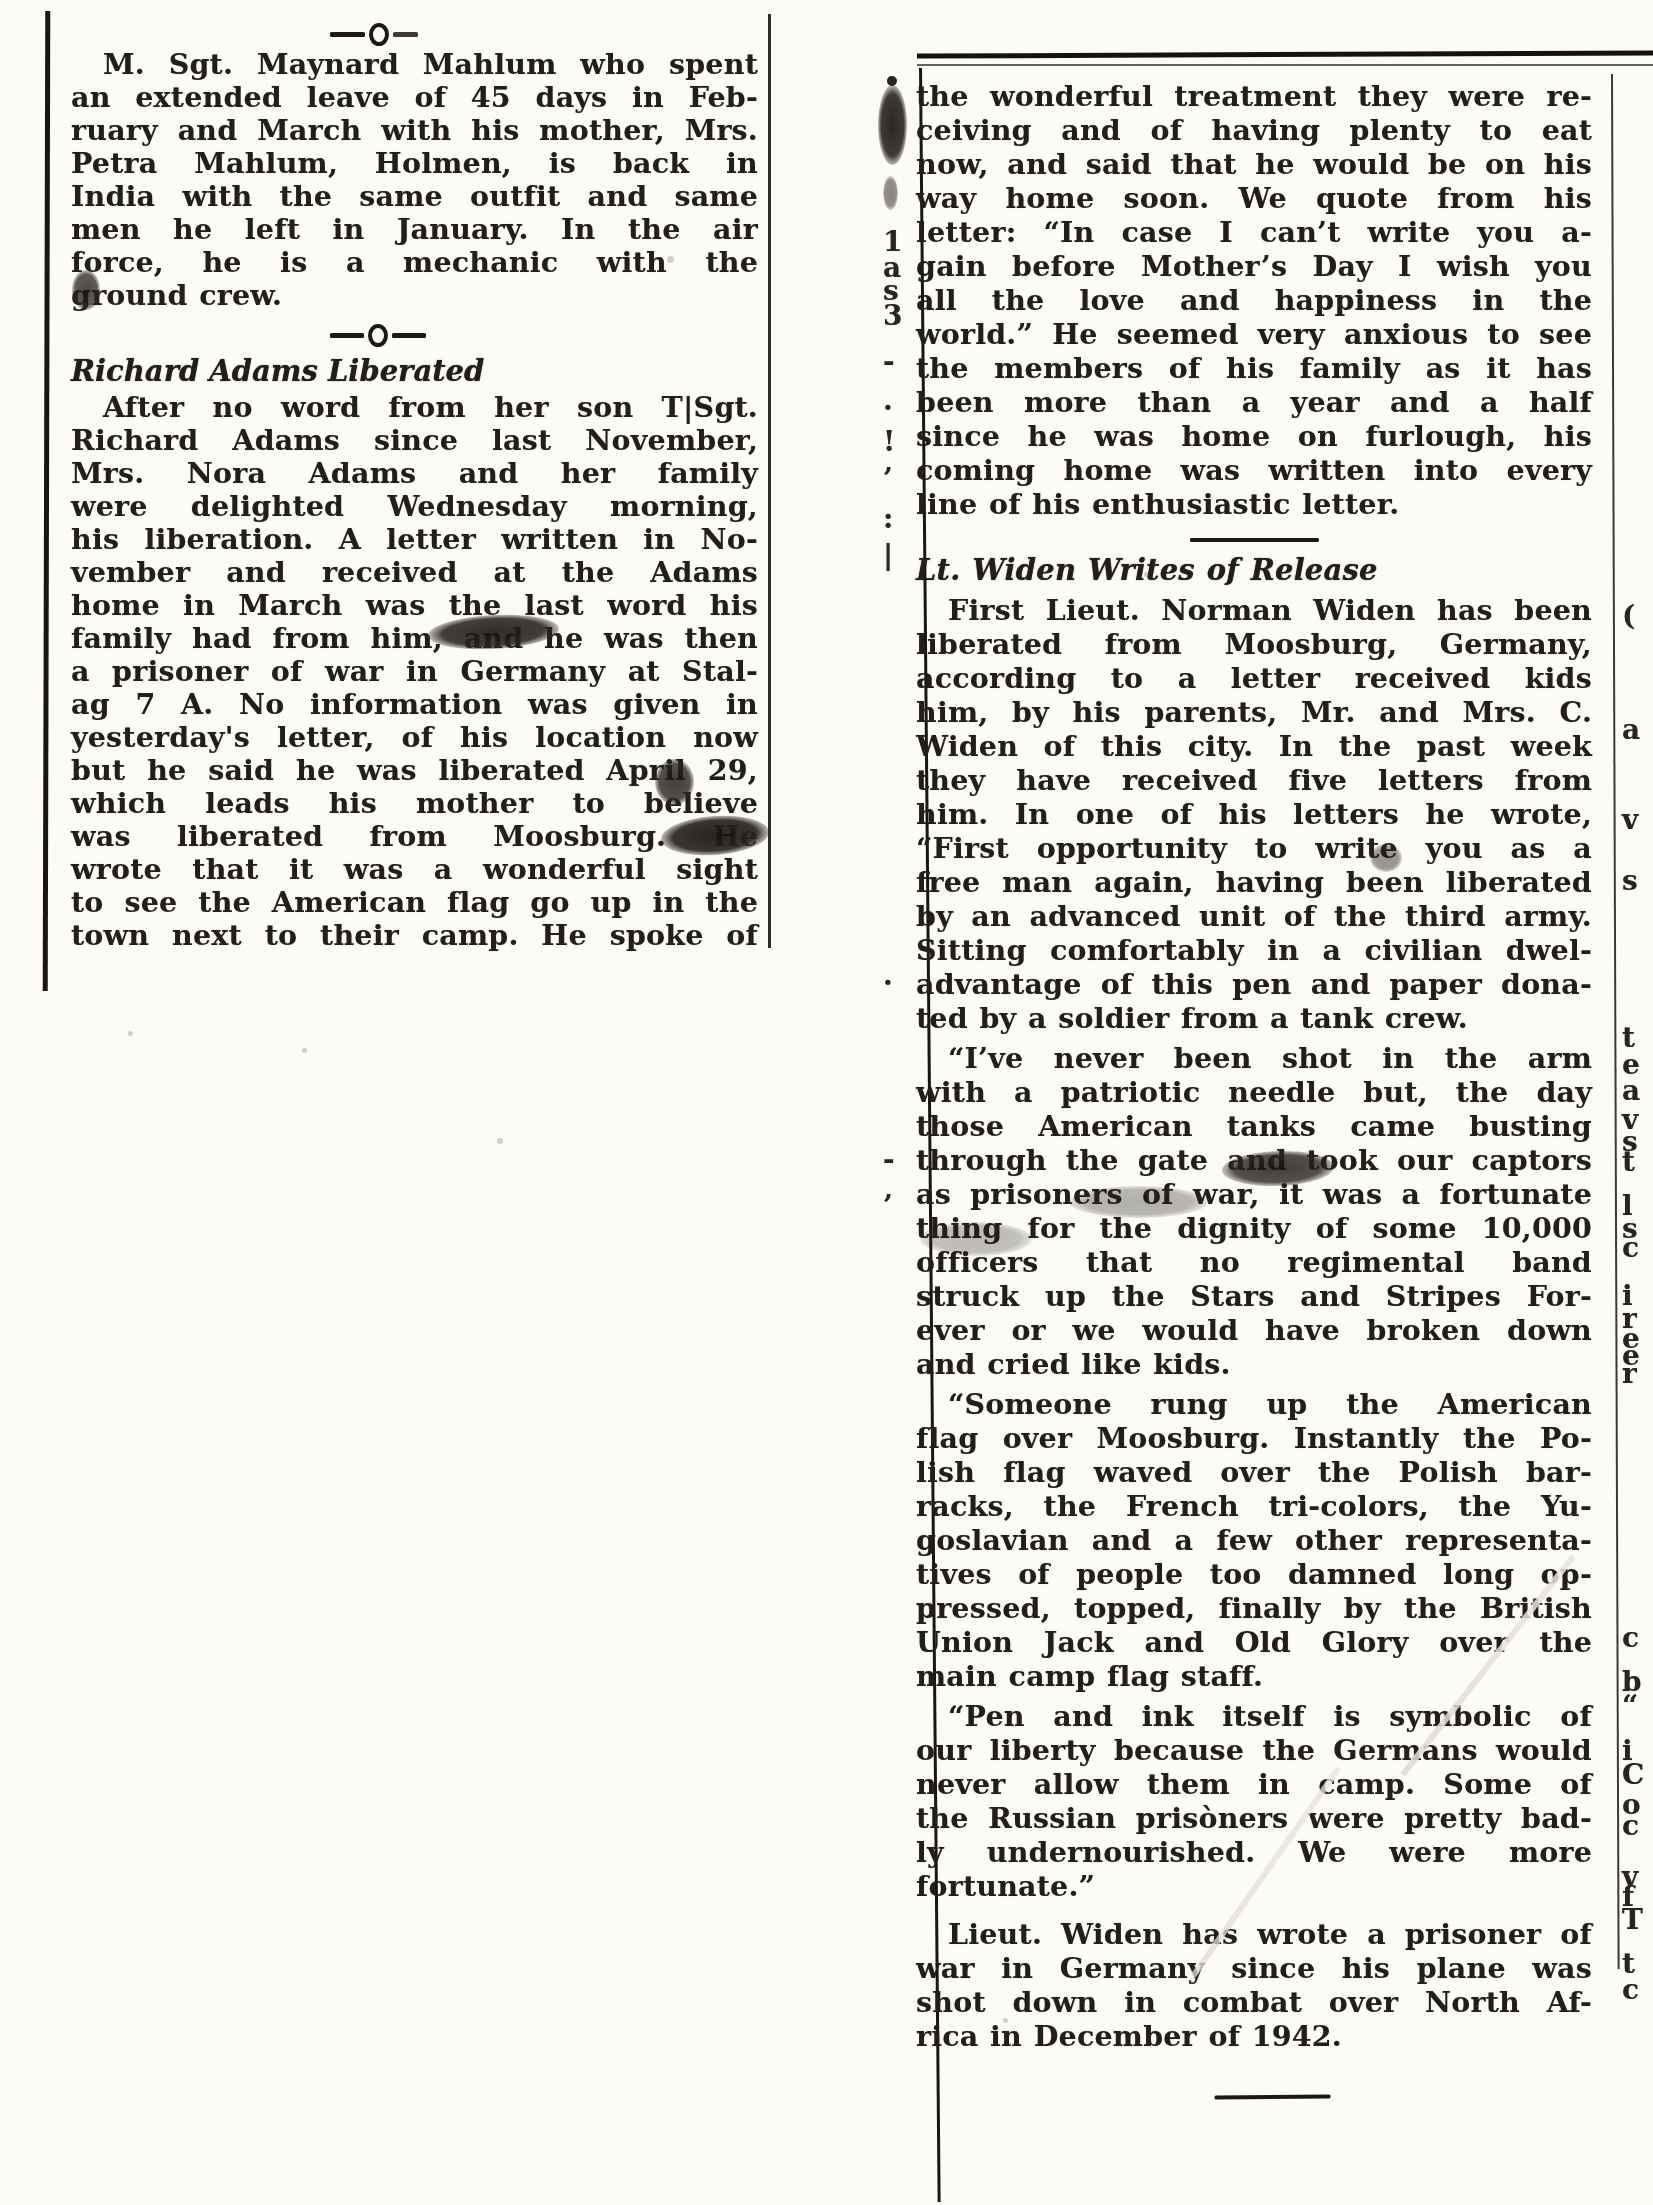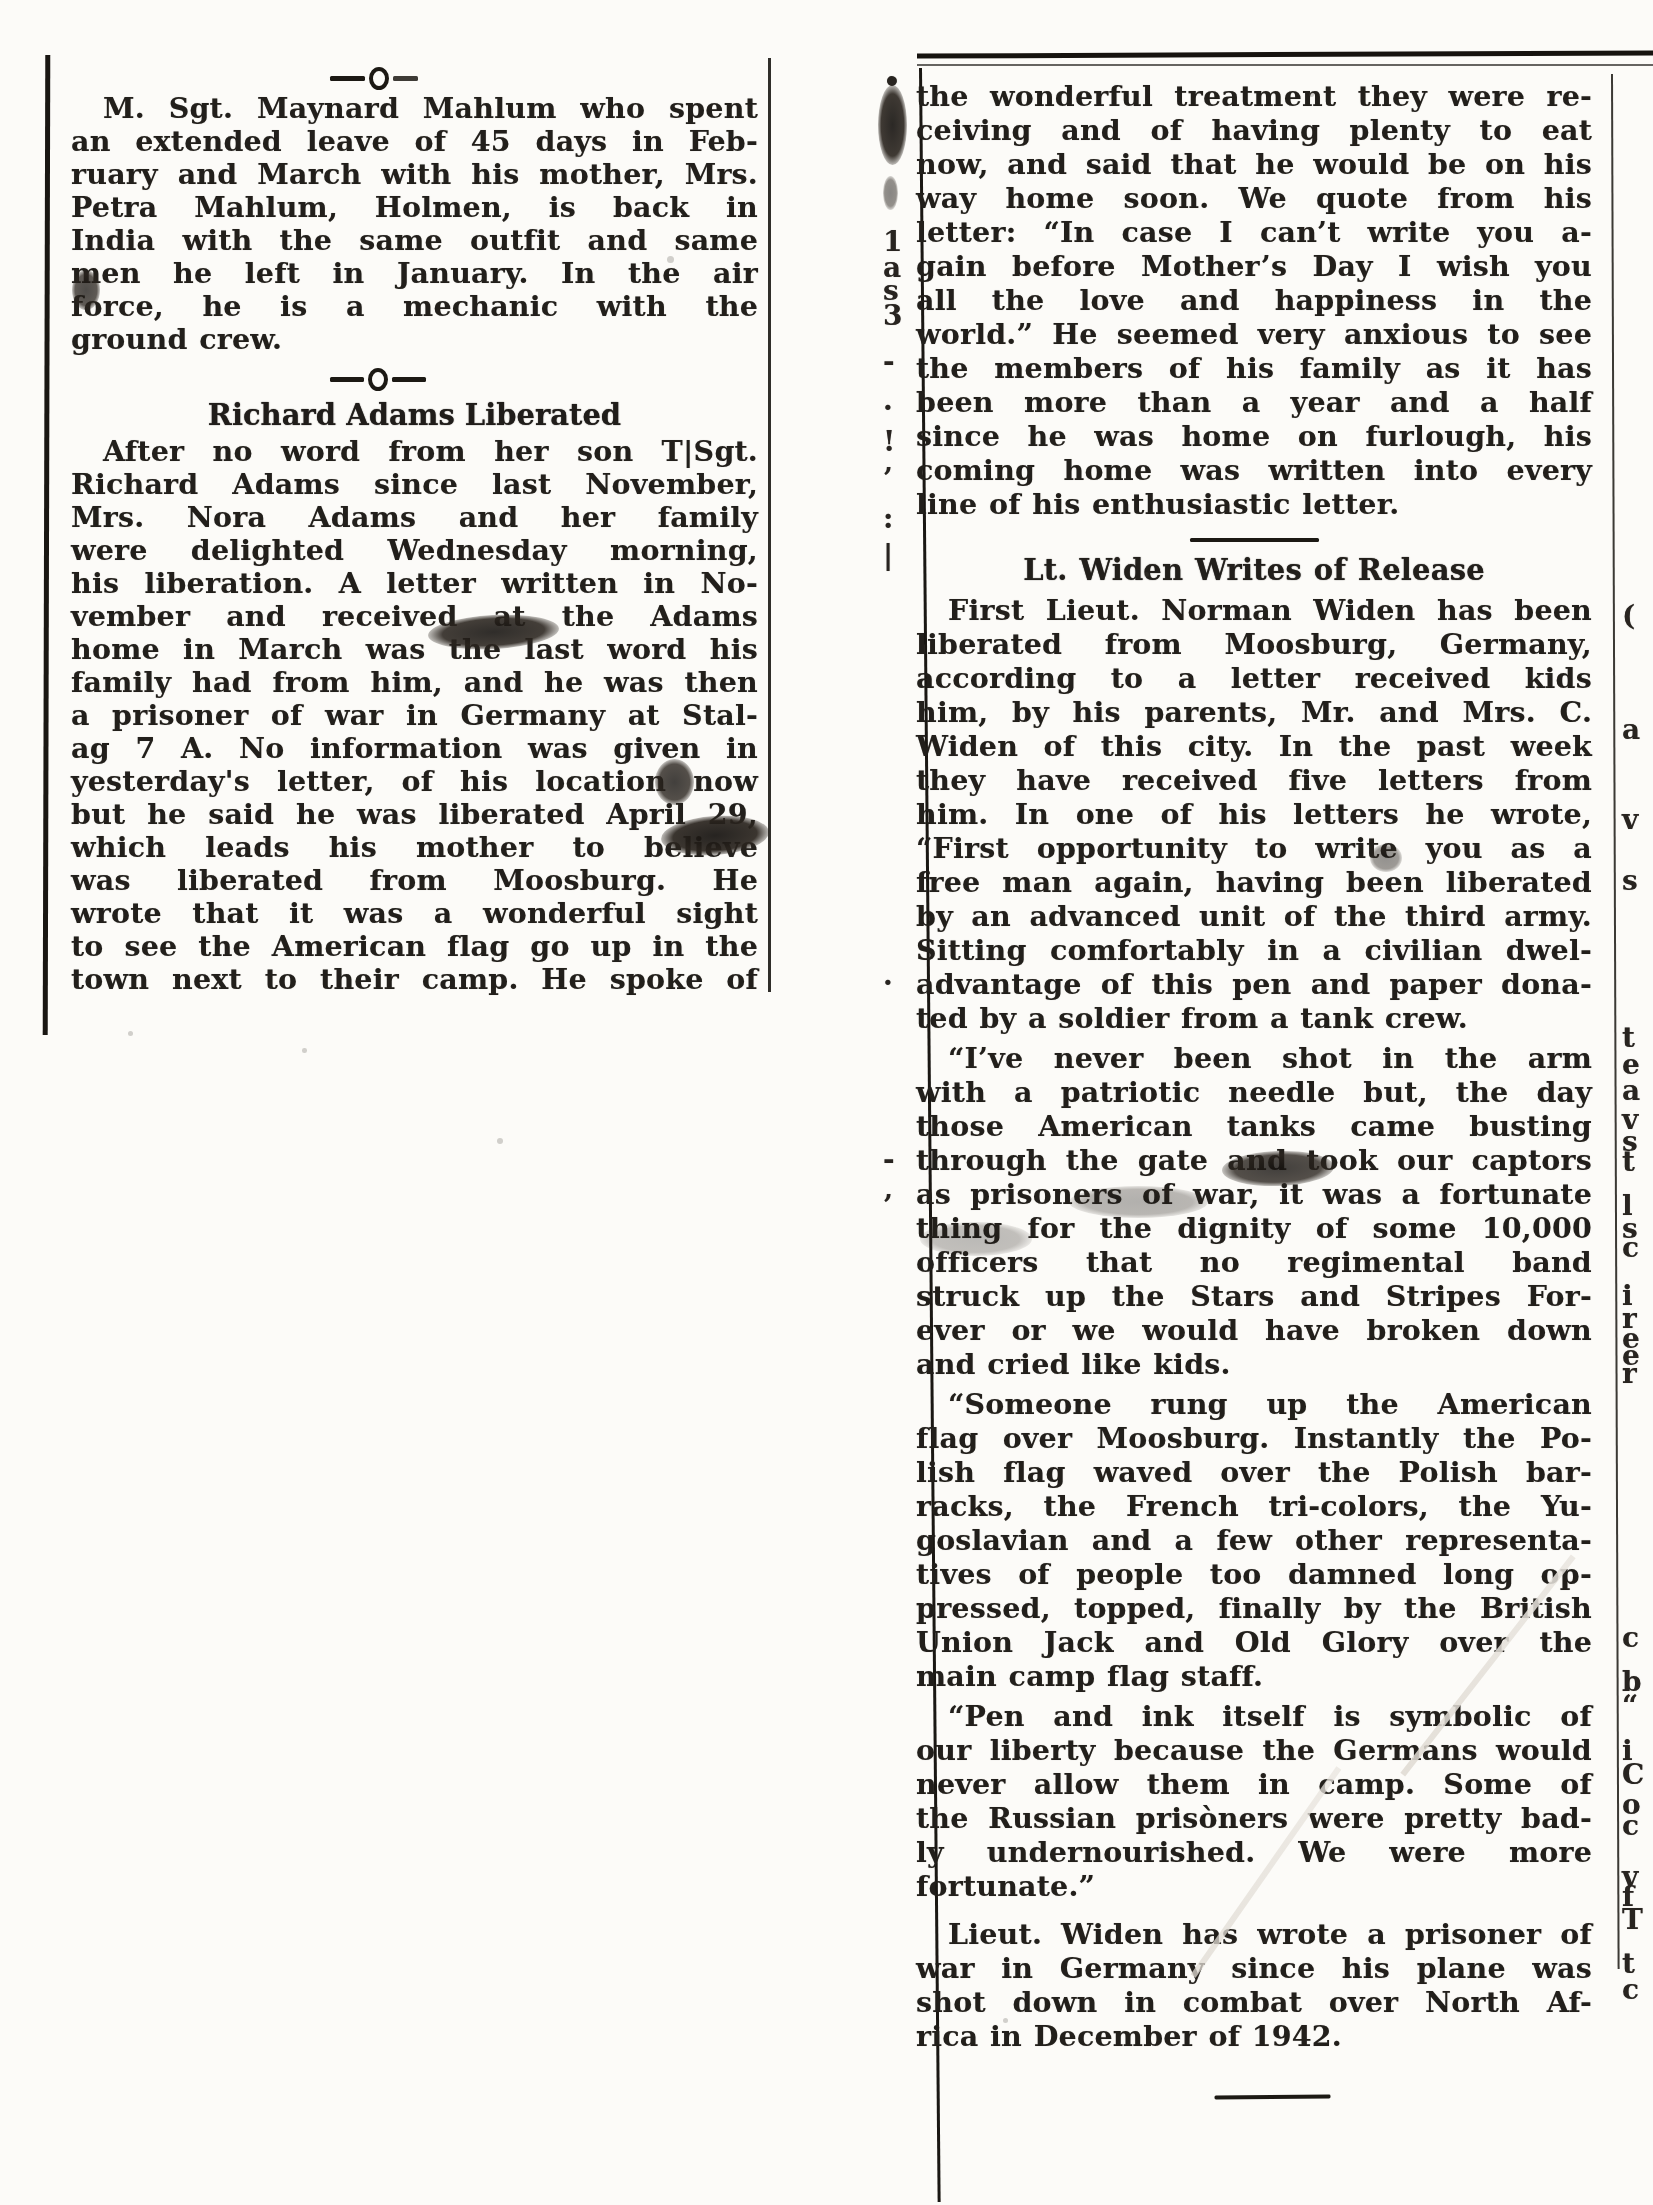--- a/index.html
+++ b/index.html
@@ -41,7 +41,7 @@
 </head>
 <body>
 
-<div class="abs" style="left:0;top:0;width:809px;height:1001px;margin-top:44px;">
+<div class="abs" style="left:0;top:0;width:809px;height:1001px;">
   <div class="abs vrule" style="left:44px;top:10.8px;width:4.6px;height:980px;transform:rotate(.15deg);"></div>
   <div class="abs vrule" style="left:768px;top:14px;width:3.1px;height:934px;opacity:.9;"></div>
 

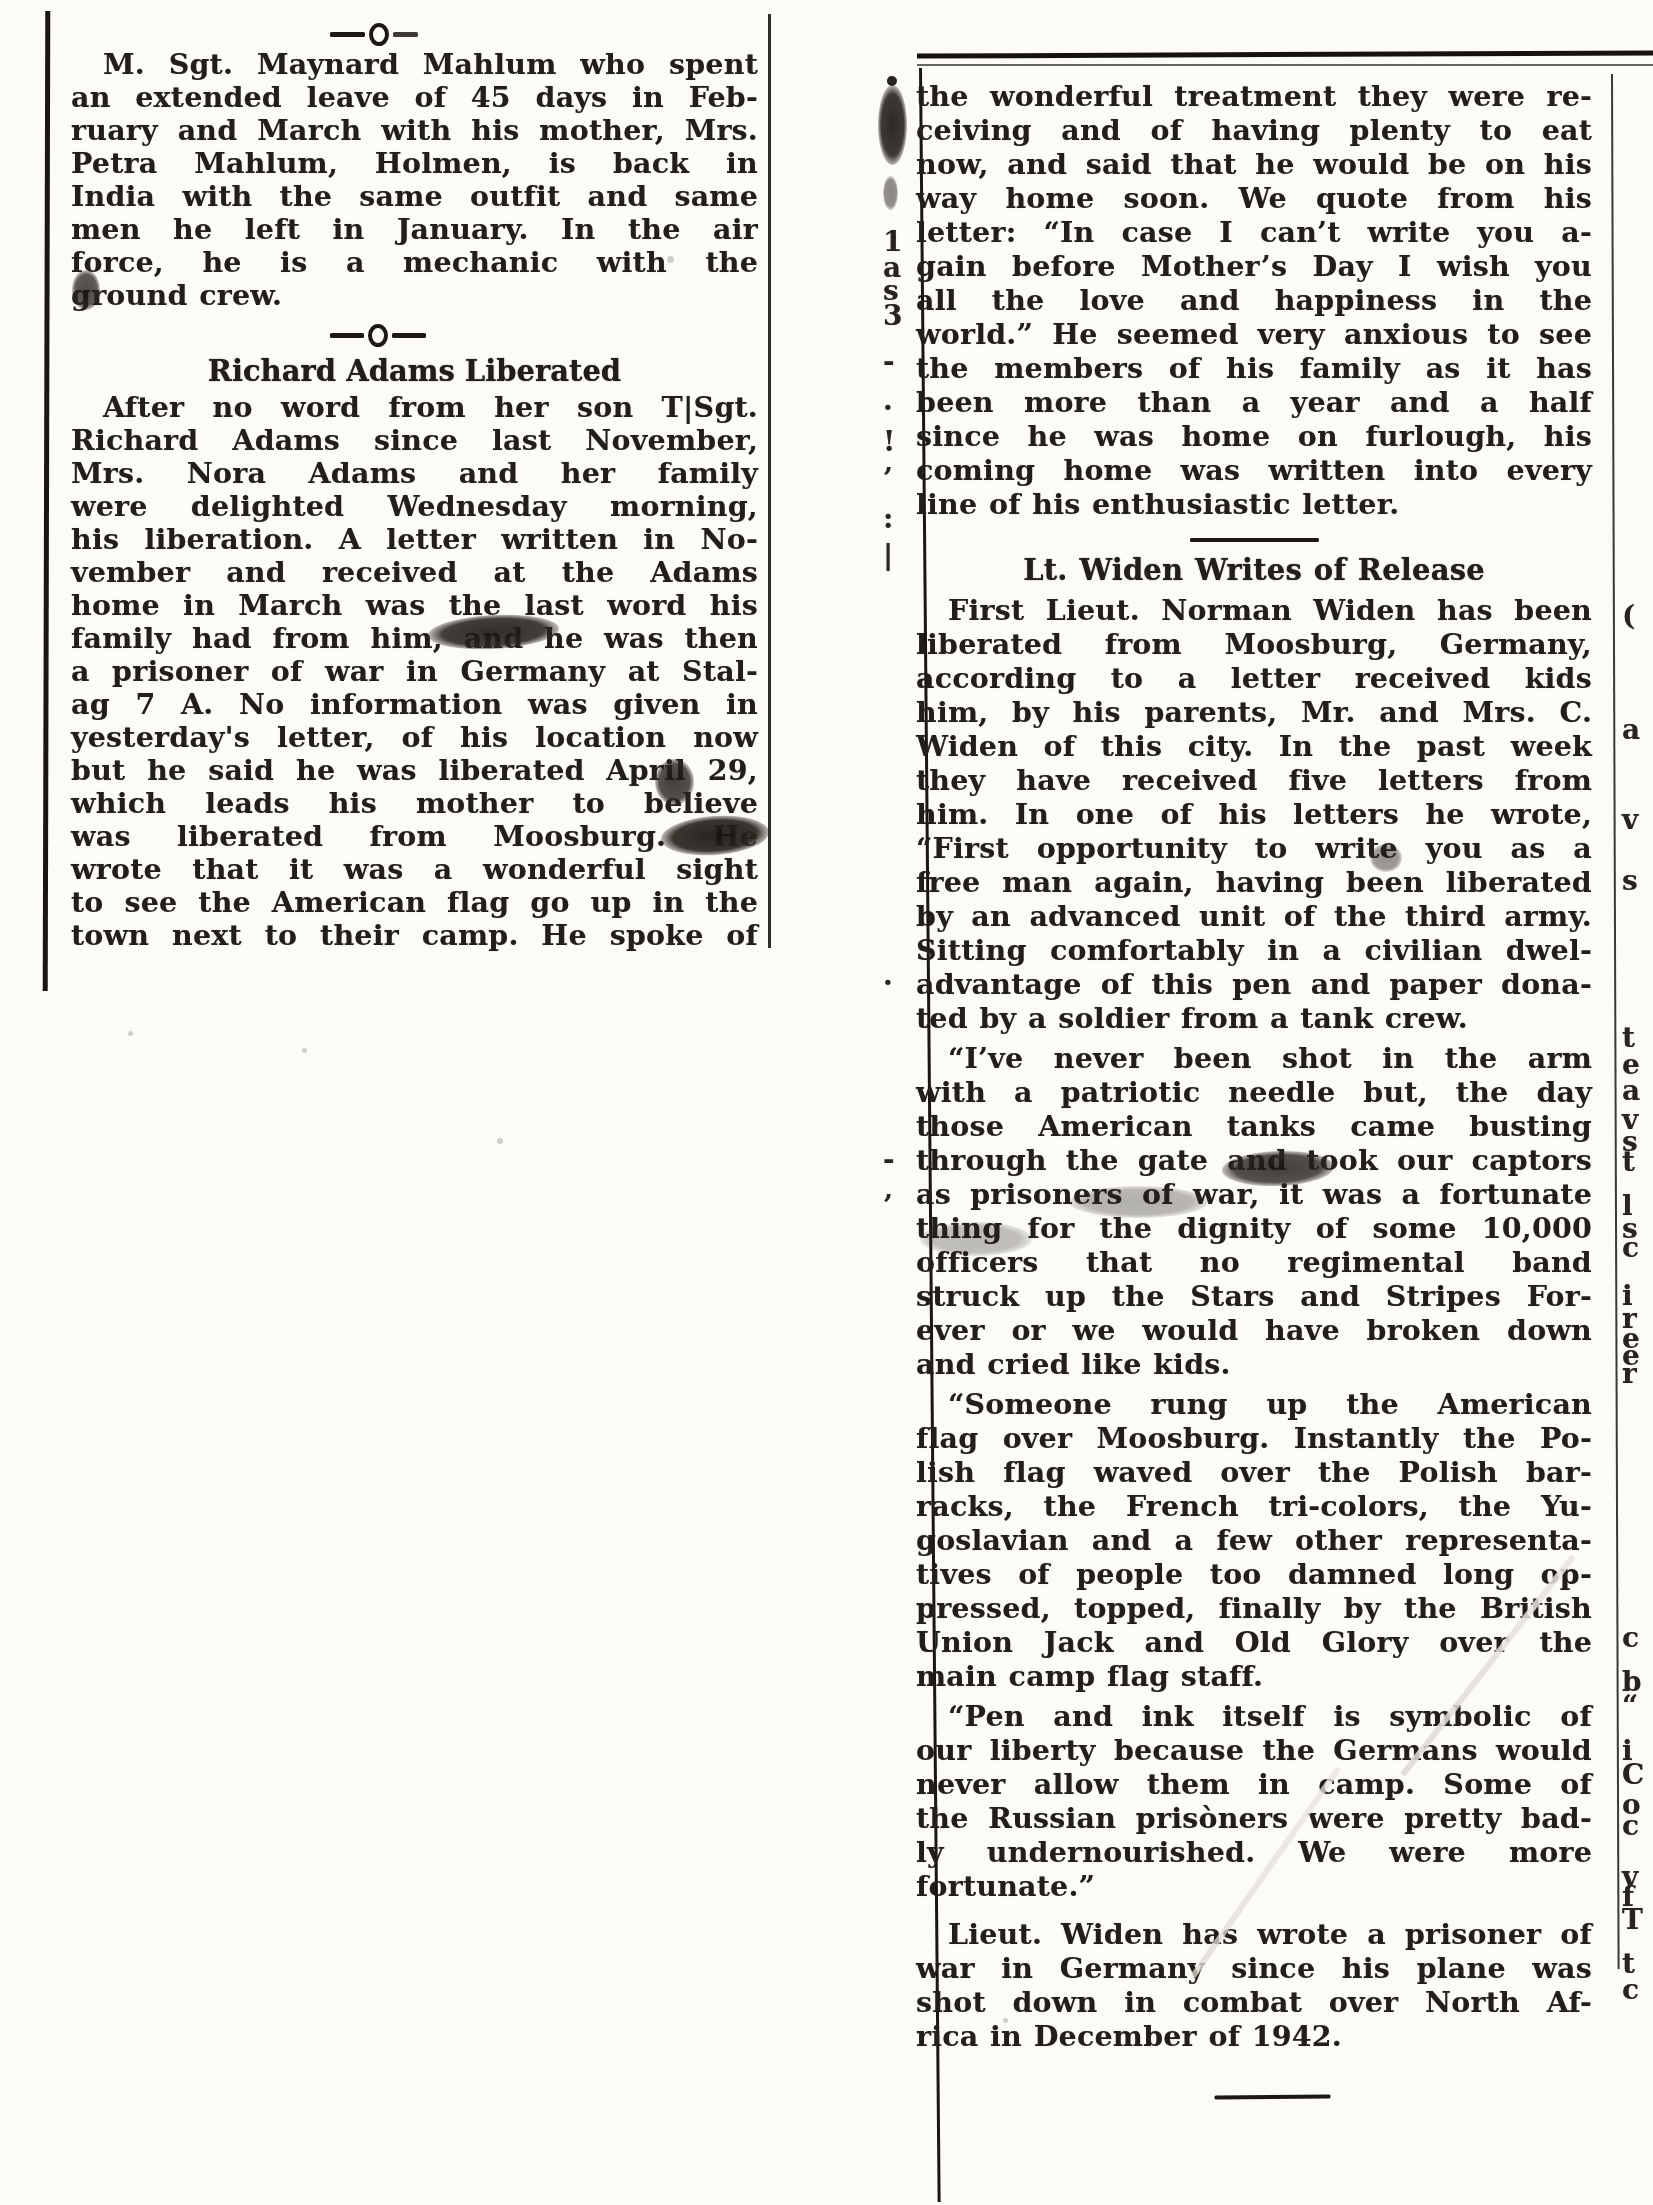--- a/index.html
+++ b/index.html
@@ -17,8 +17,8 @@
   .line{text-align:justify;text-align-last:justify;}
   .line.indent{text-indent:32px;}
   .line.noj{text-align-last:left;}
-  .headline{font-size:29px;font-weight:700;text-align:center;
-            text-shadow:0 0 0.8px rgba(20,17,14,.65), 0 0 1.5px rgba(20,17,14,.25);}
+  .headline{font-size:29px;font-weight:700;text-align:left;
+            text-shadow:0 0 0.8px rgba(20,17,14,.65), 0 0 1.5px rgba(20,17,14,.25);font-style:italic;}
   .para{margin-top:6.2px;}
   .para.gap{margin-top:14px;}
   

